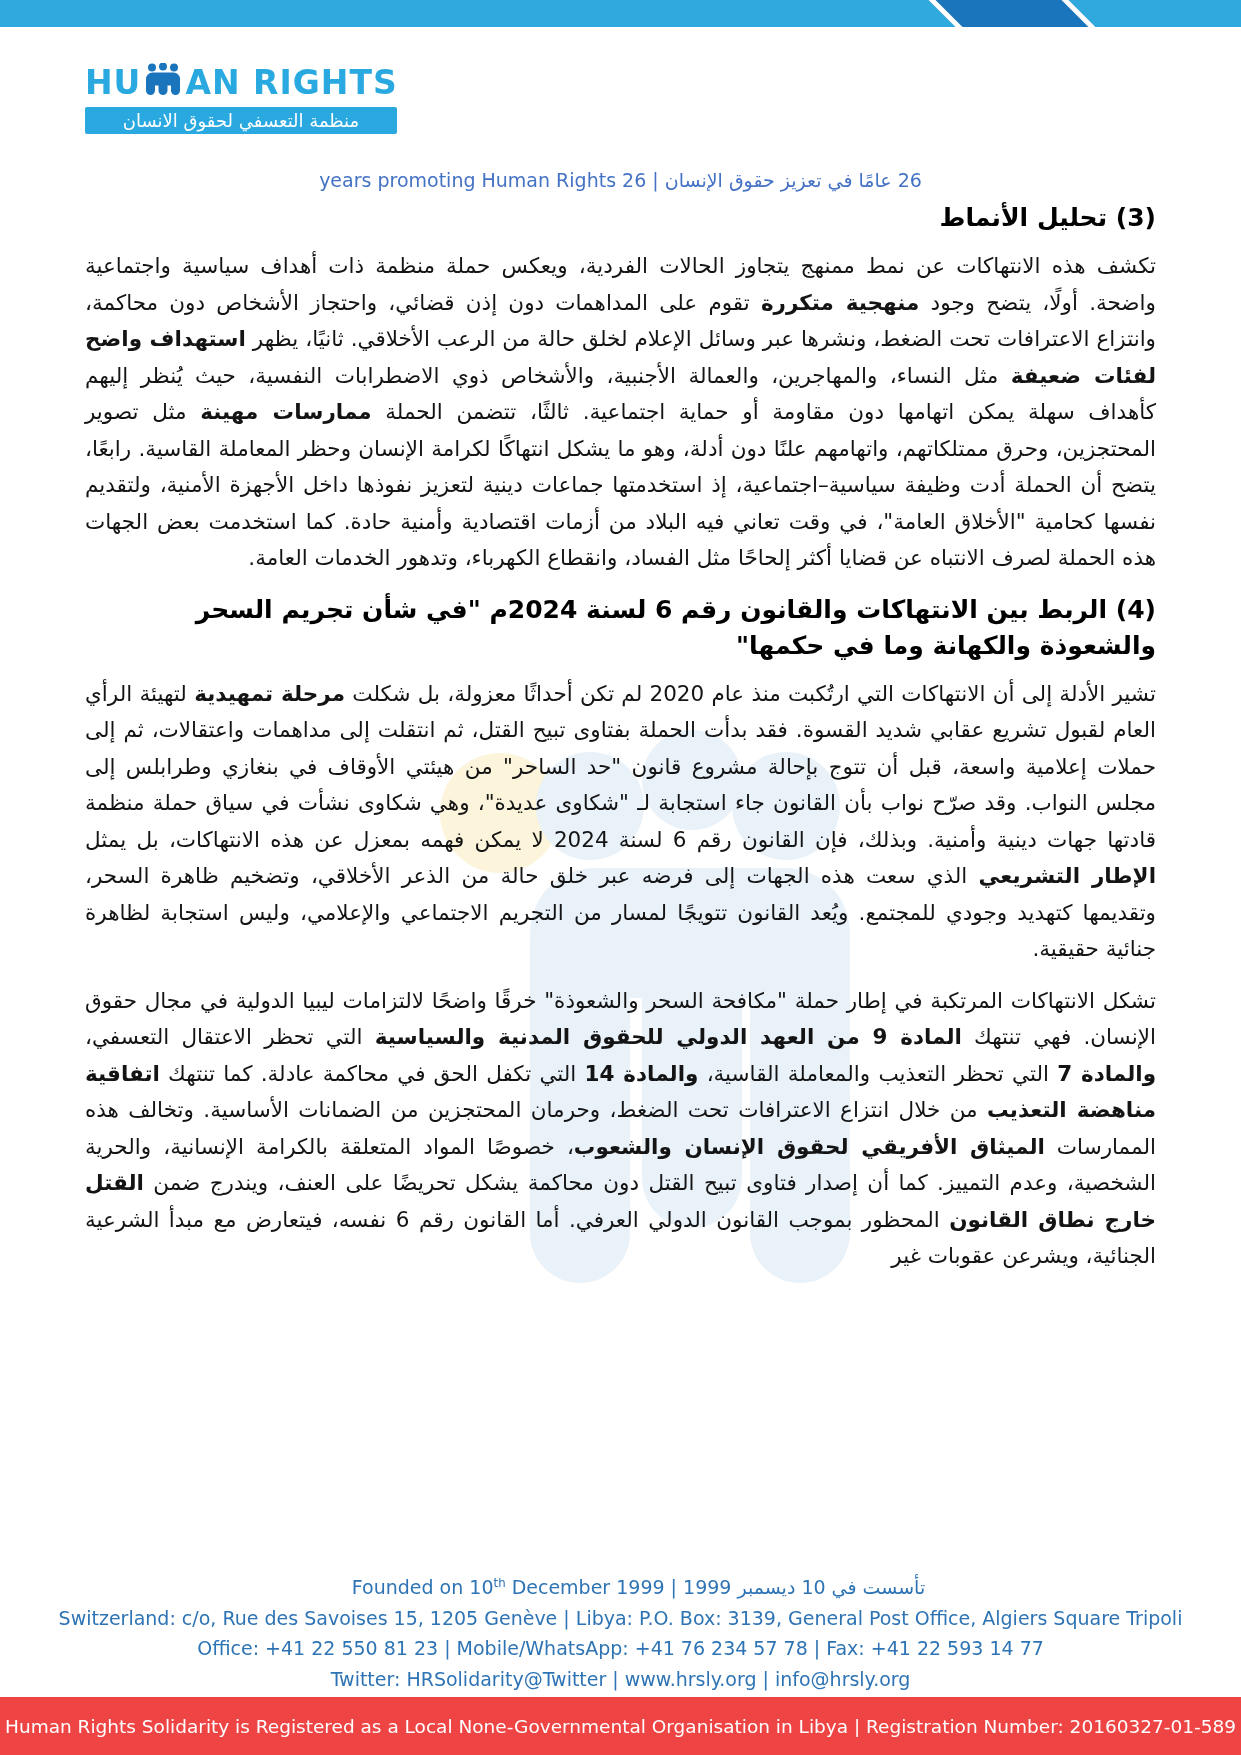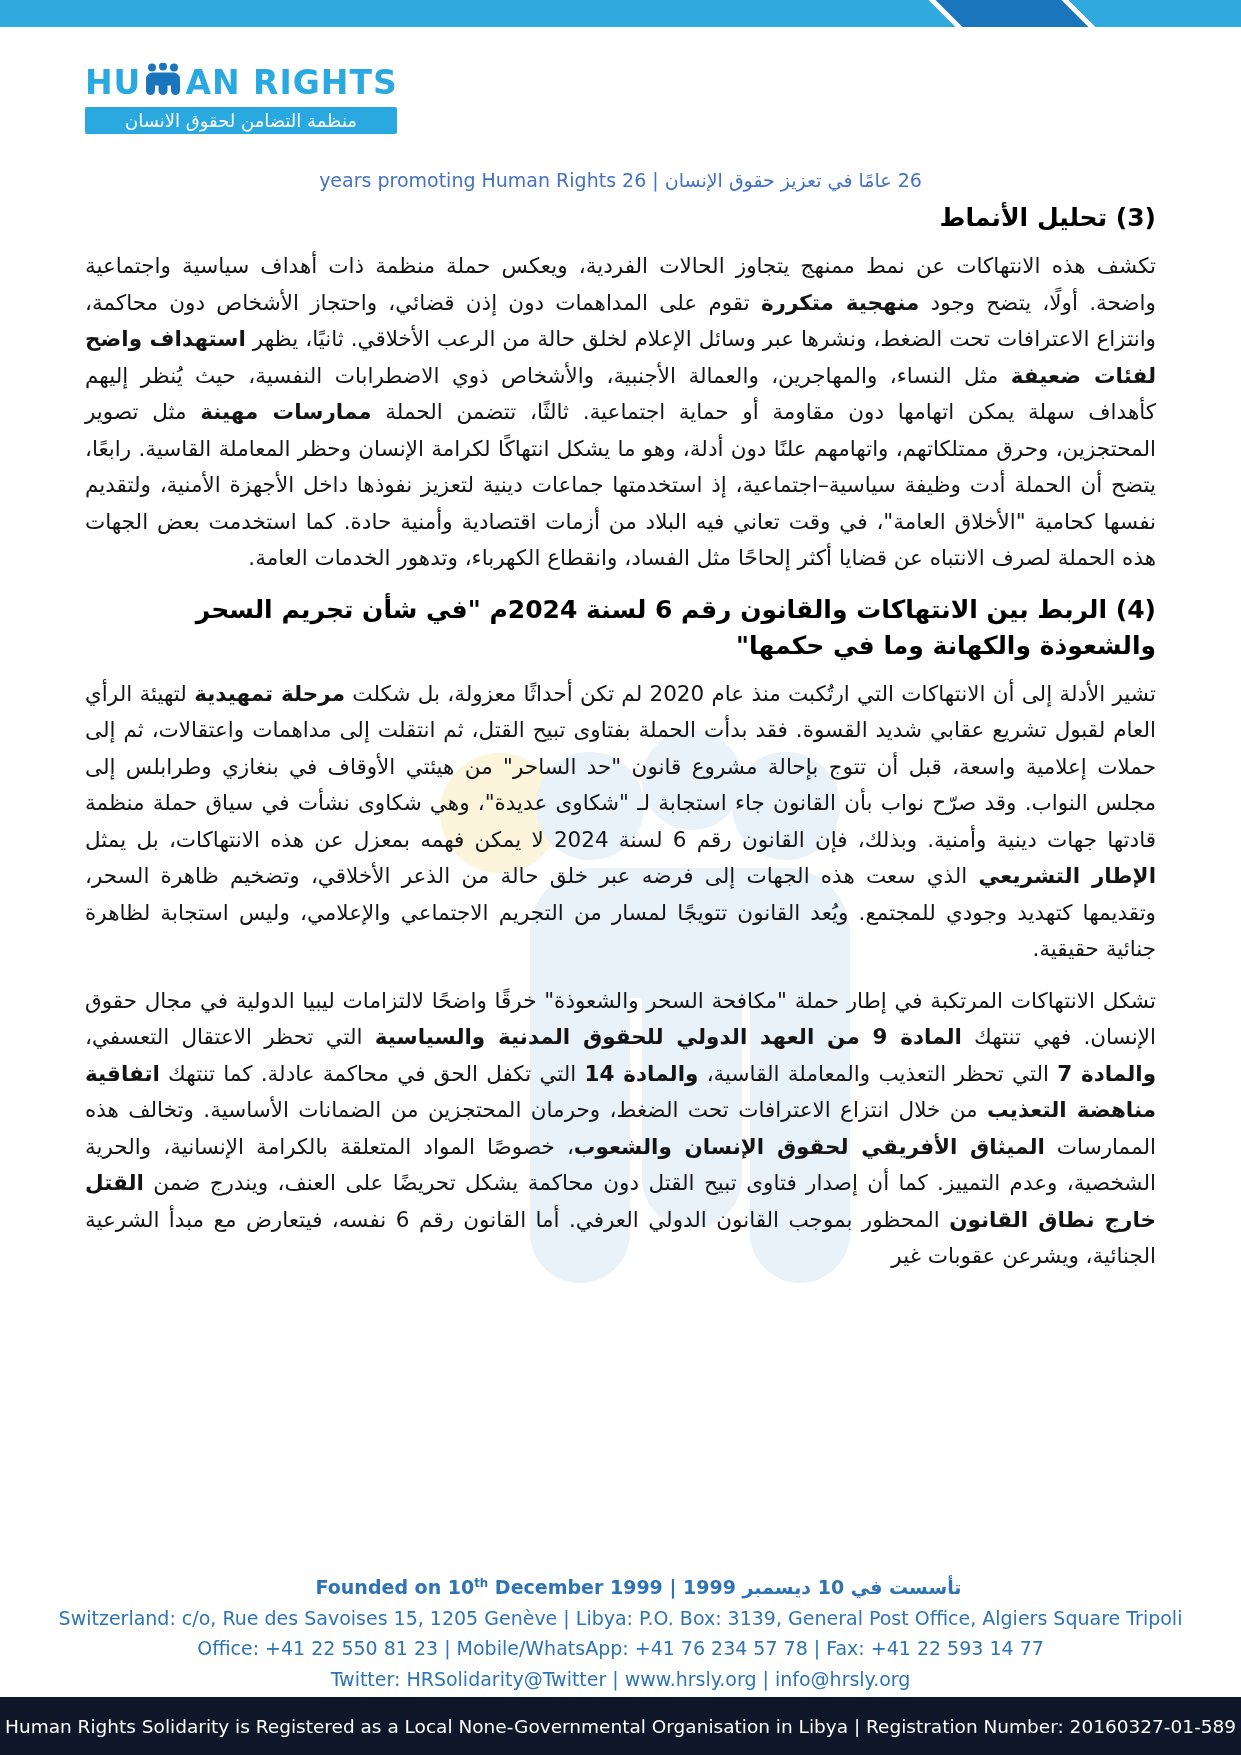--- a/index.html
+++ b/index.html
@@ -59,7 +59,7 @@
       </span>
       <span>AN RIGHTS</span>
     </div>
-    <div class="logo-banner">منظمة التضامن لحقوق الانسان</div>
+    <div class="logo-banner">منظمة التعسفي لحقوق الانسان</div>
   </header>
 
   <div class="watermark">

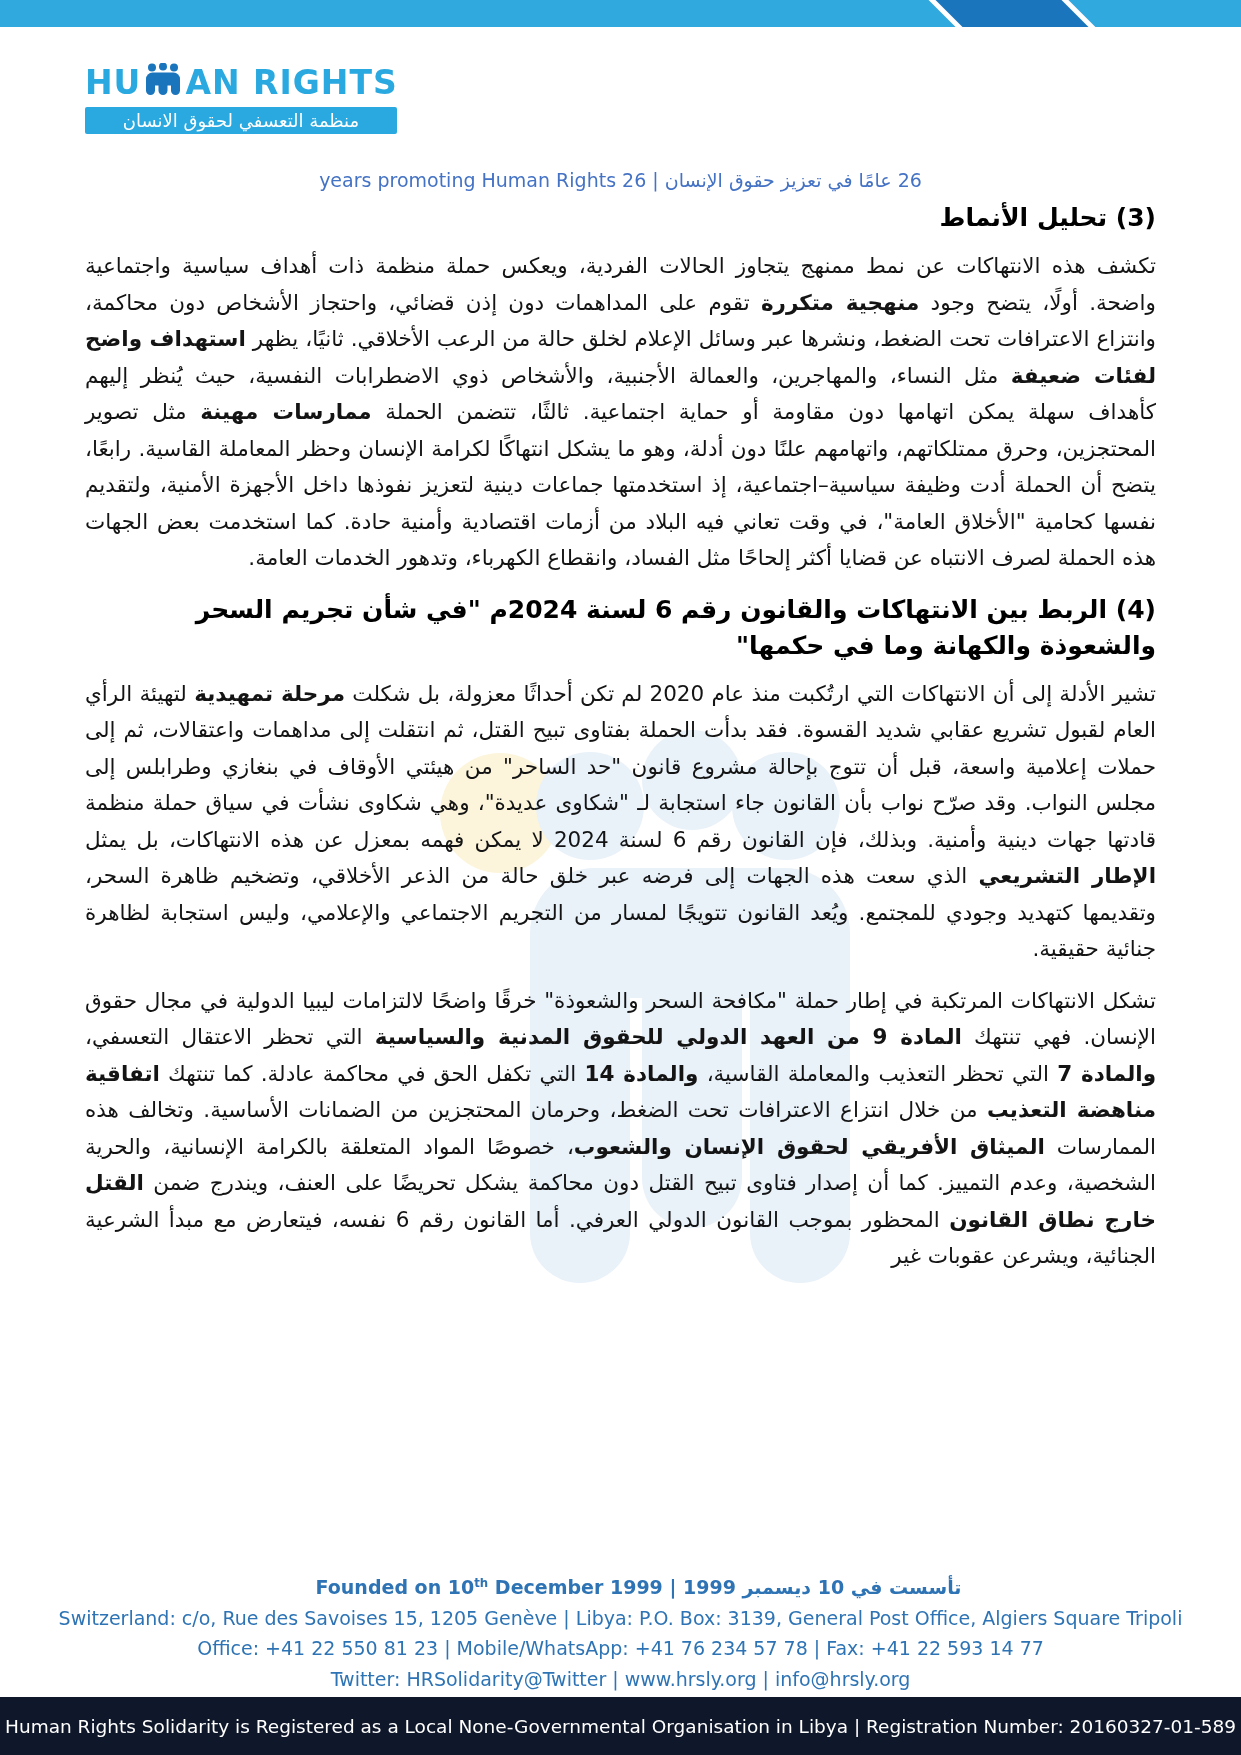--- a/index.html
+++ b/index.html
@@ -27,7 +27,7 @@
   
   .footer{position:absolute;left:0;top:1568px;width:100%;text-align:center;color:#2E74B5;
           font-size:19px;line-height:30.5px;z-index:2;}
-  .footer .founded{font-weight:bold;padding-left:36px;}
+  .footer .founded{font-weight:normal;padding-left:36px;}
   .footer sup{font-size:0.62em;}
   .bottombar{position:absolute;left:0;bottom:0;width:100%;height:58px;background:#0f172a;color:#ffffff;
              display:flex;align-items:center;justify-content:center;font-size:18.5px;z-index:4;}

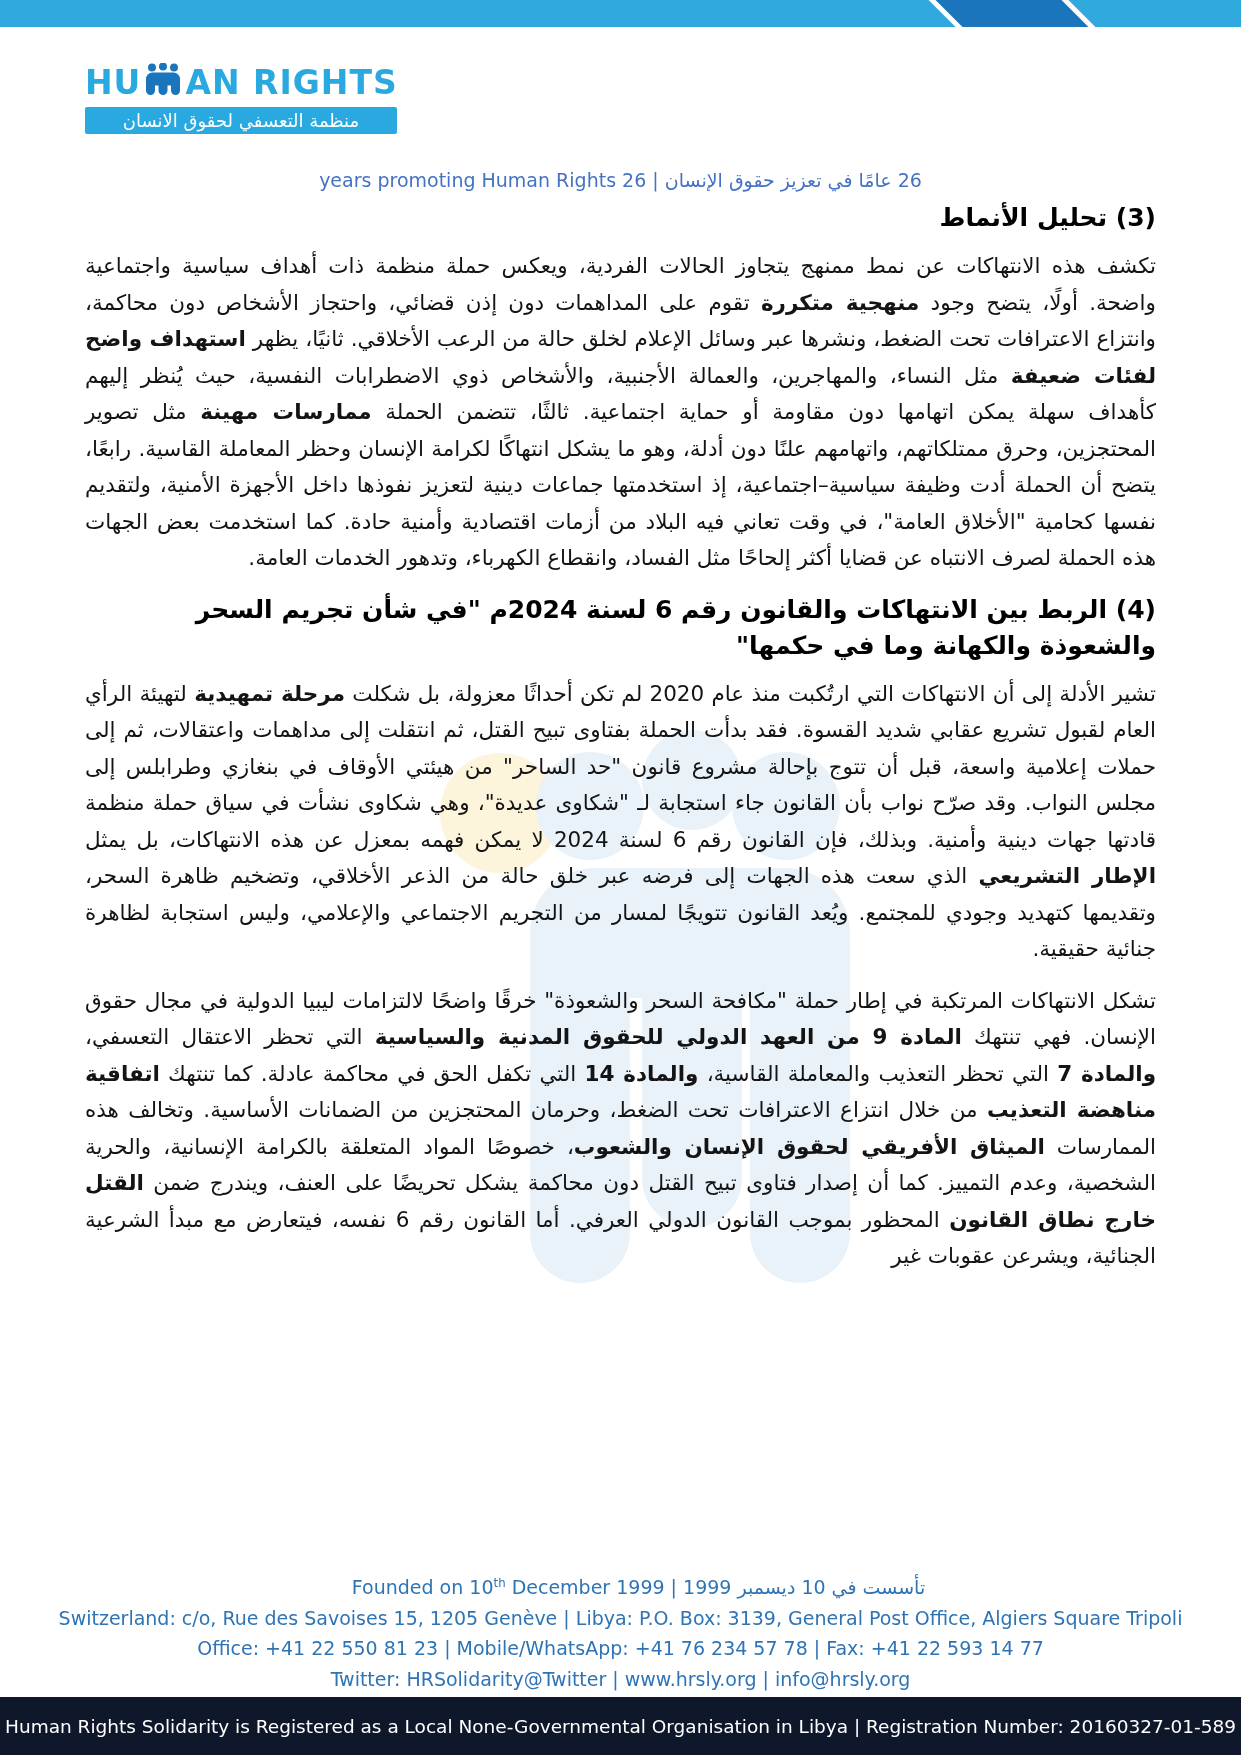--- a/index.html
+++ b/index.html
@@ -29,7 +29,7 @@
           font-size:19px;line-height:30.5px;z-index:2;}
   .footer .founded{font-weight:normal;padding-left:36px;}
   .footer sup{font-size:0.62em;}
-  .bottombar{position:absolute;left:0;bottom:0;width:100%;height:58px;background:#0f172a;color:#ffffff;
+  .bottombar{position:absolute;left:0;bottom:0;width:100%;height:58px;background:#ef4444;color:#ffffff;
              display:flex;align-items:center;justify-content:center;font-size:18.5px;z-index:4;}
 </style>
 </head>

